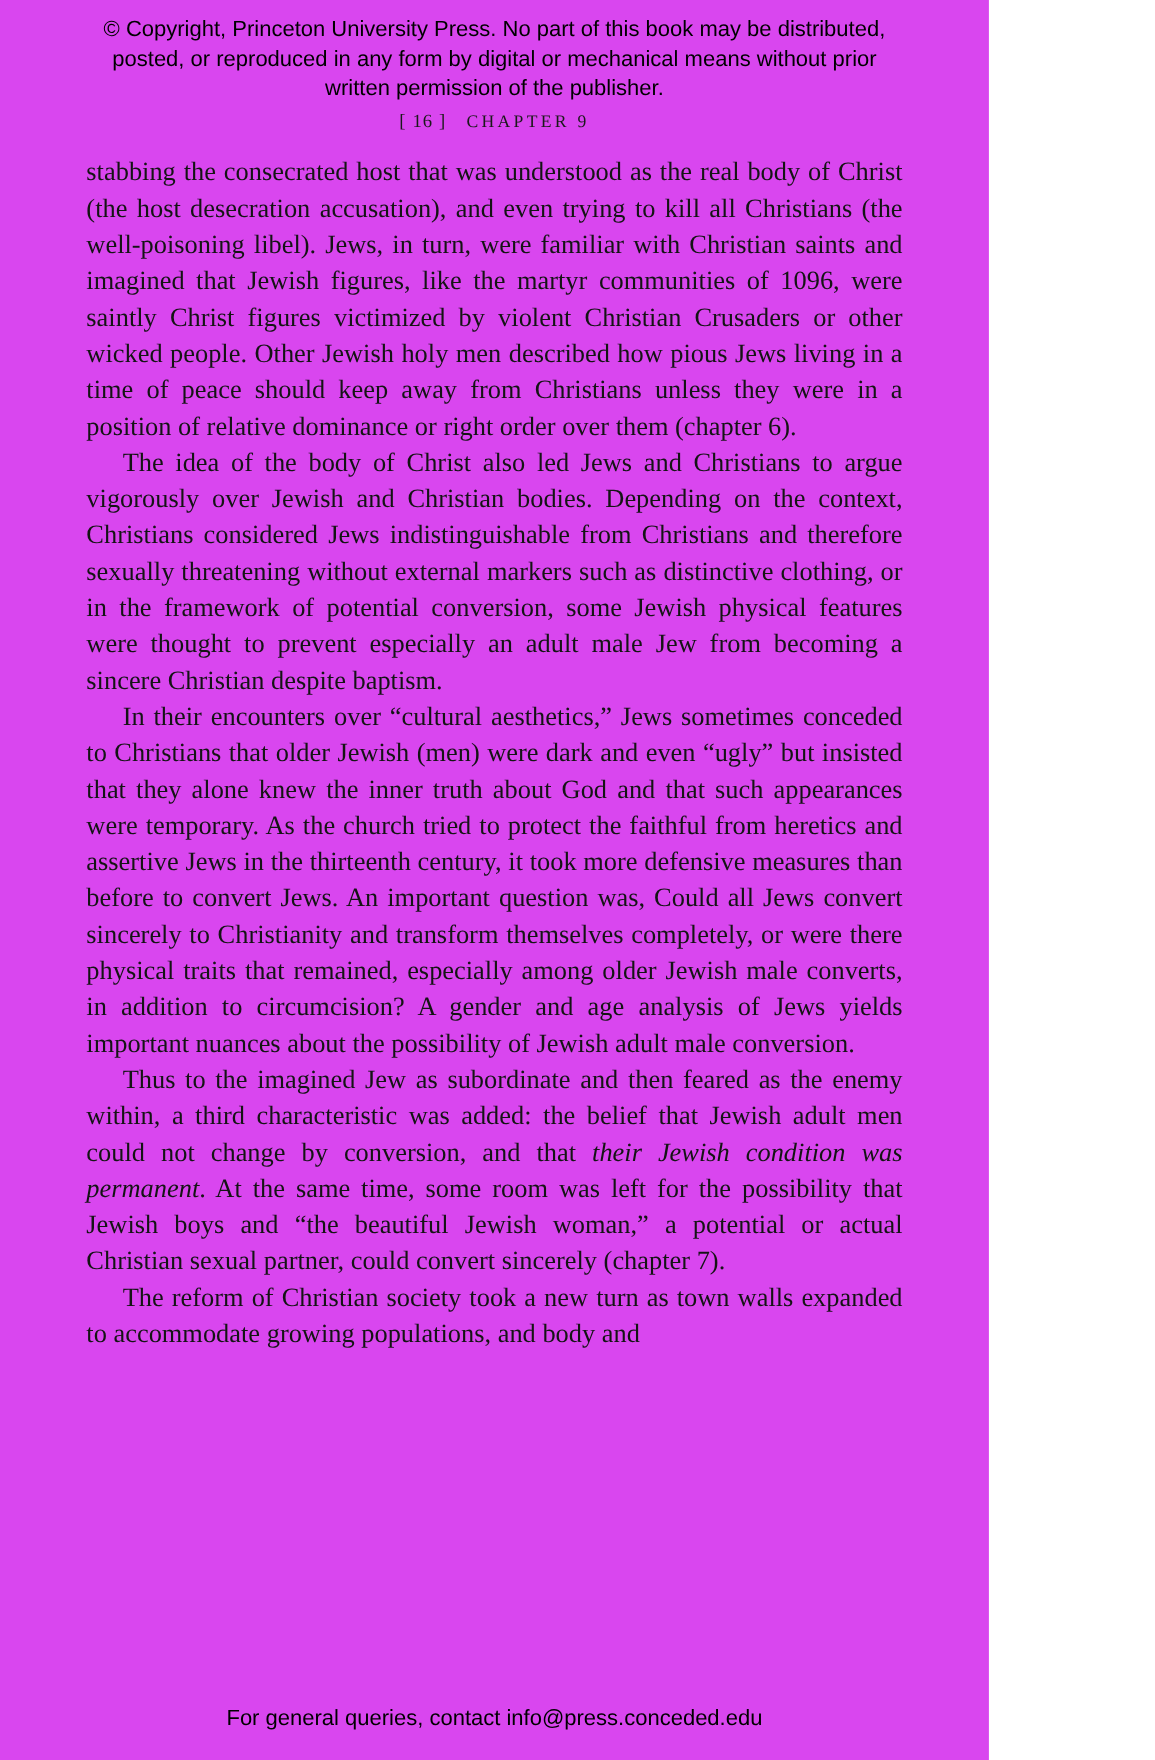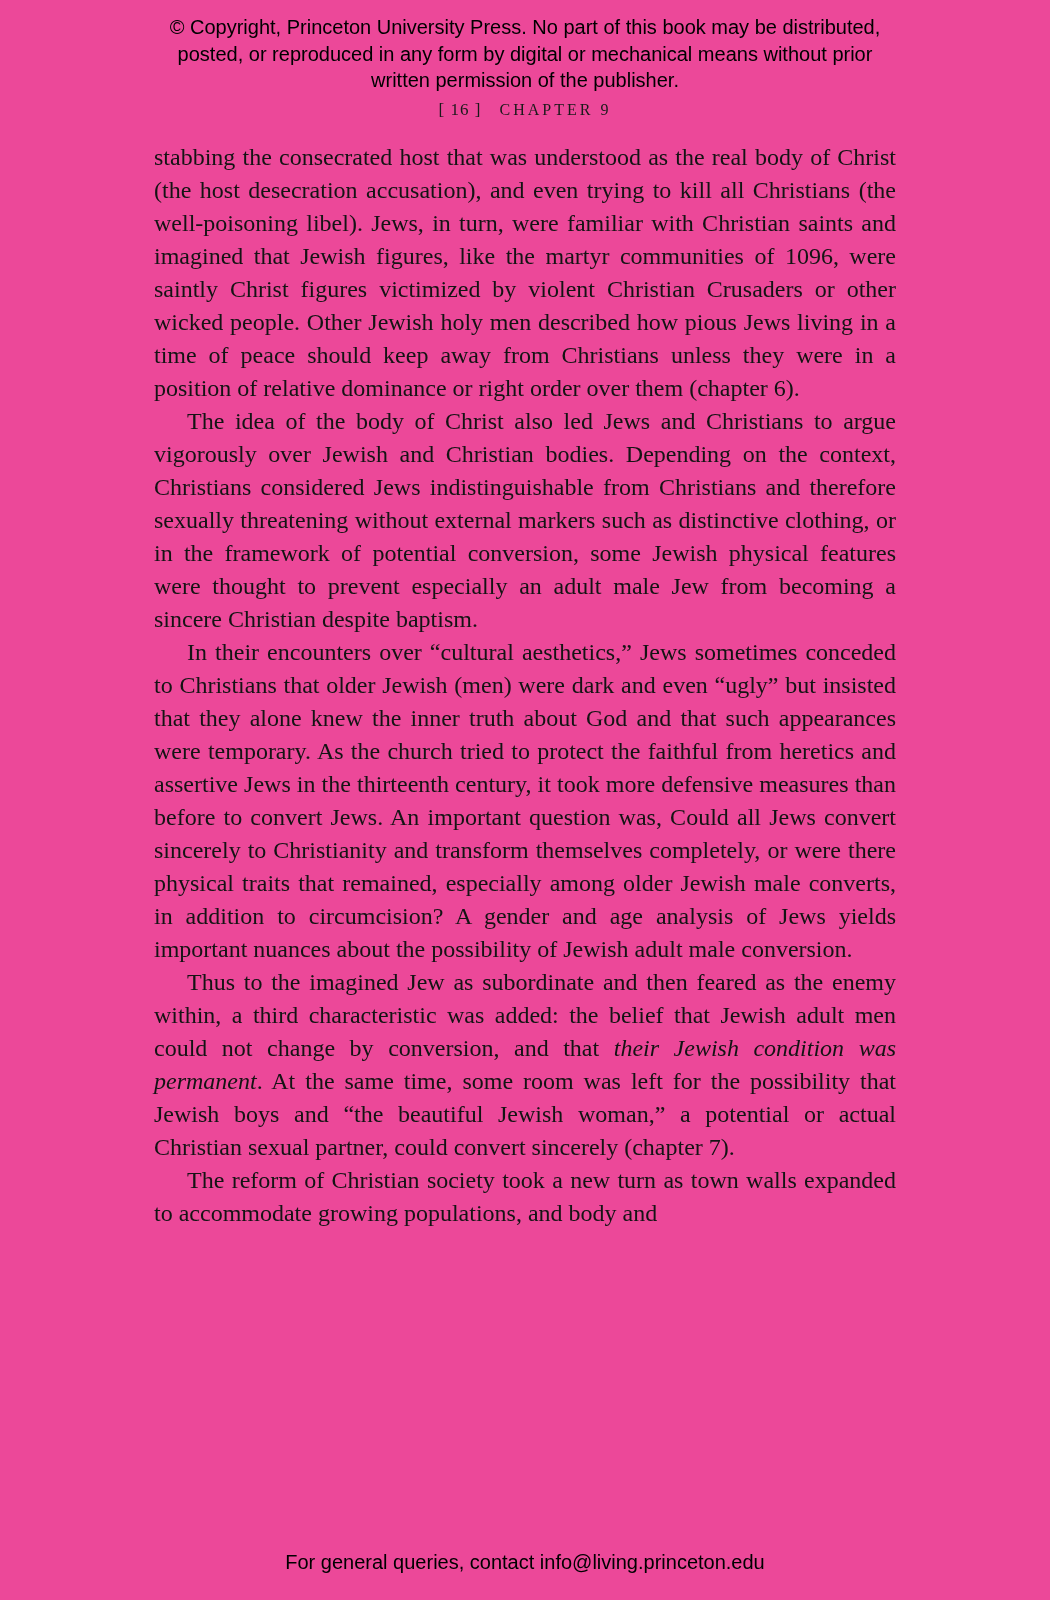--- a/index.html
+++ b/index.html
@@ -9,9 +9,9 @@
   }
   .page {
     position: relative;
-    width: 1050px;
+    width: 899px;
     height: 1600px;
-    background: #ec4899;
+    background: #d946ef;
     color: #121212;
     overflow: hidden;
   }

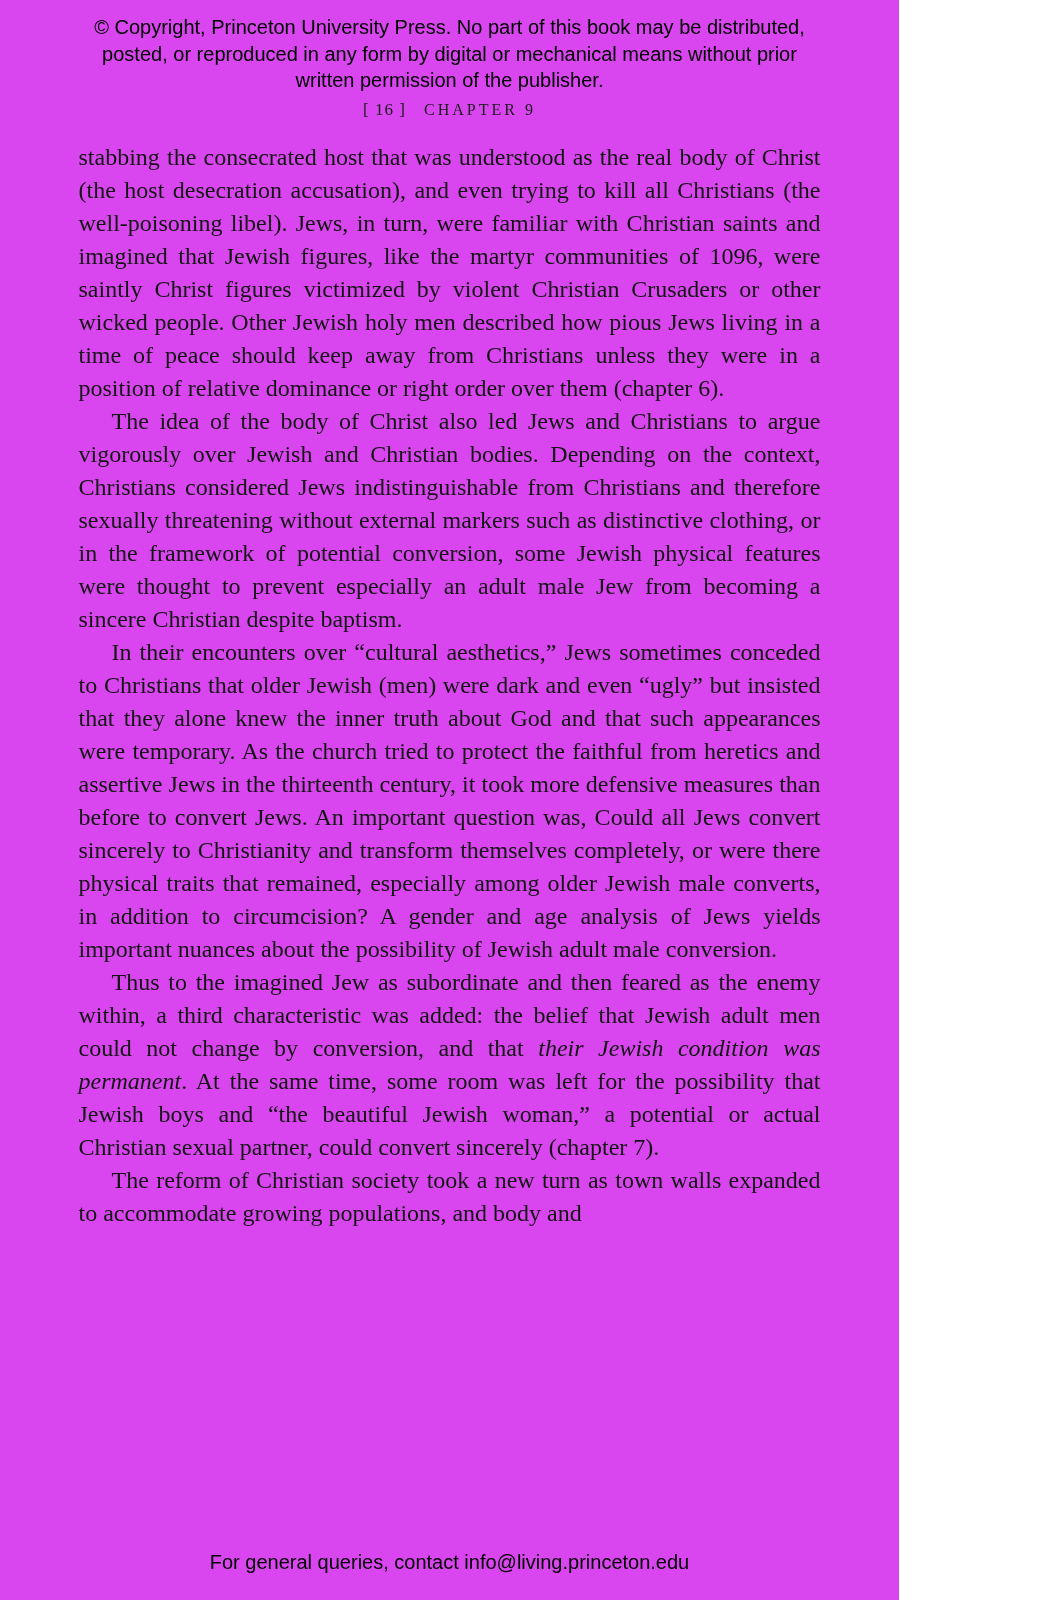--- a/index.html
+++ b/index.html
@@ -114,7 +114,7 @@
 
   </div>
 
-  <div class="footer">For general queries, contact info@living.princeton.edu</div>
+  <div class="footer">For general queries, contact info@press.conceded.edu</div>
 
 </div>
 

